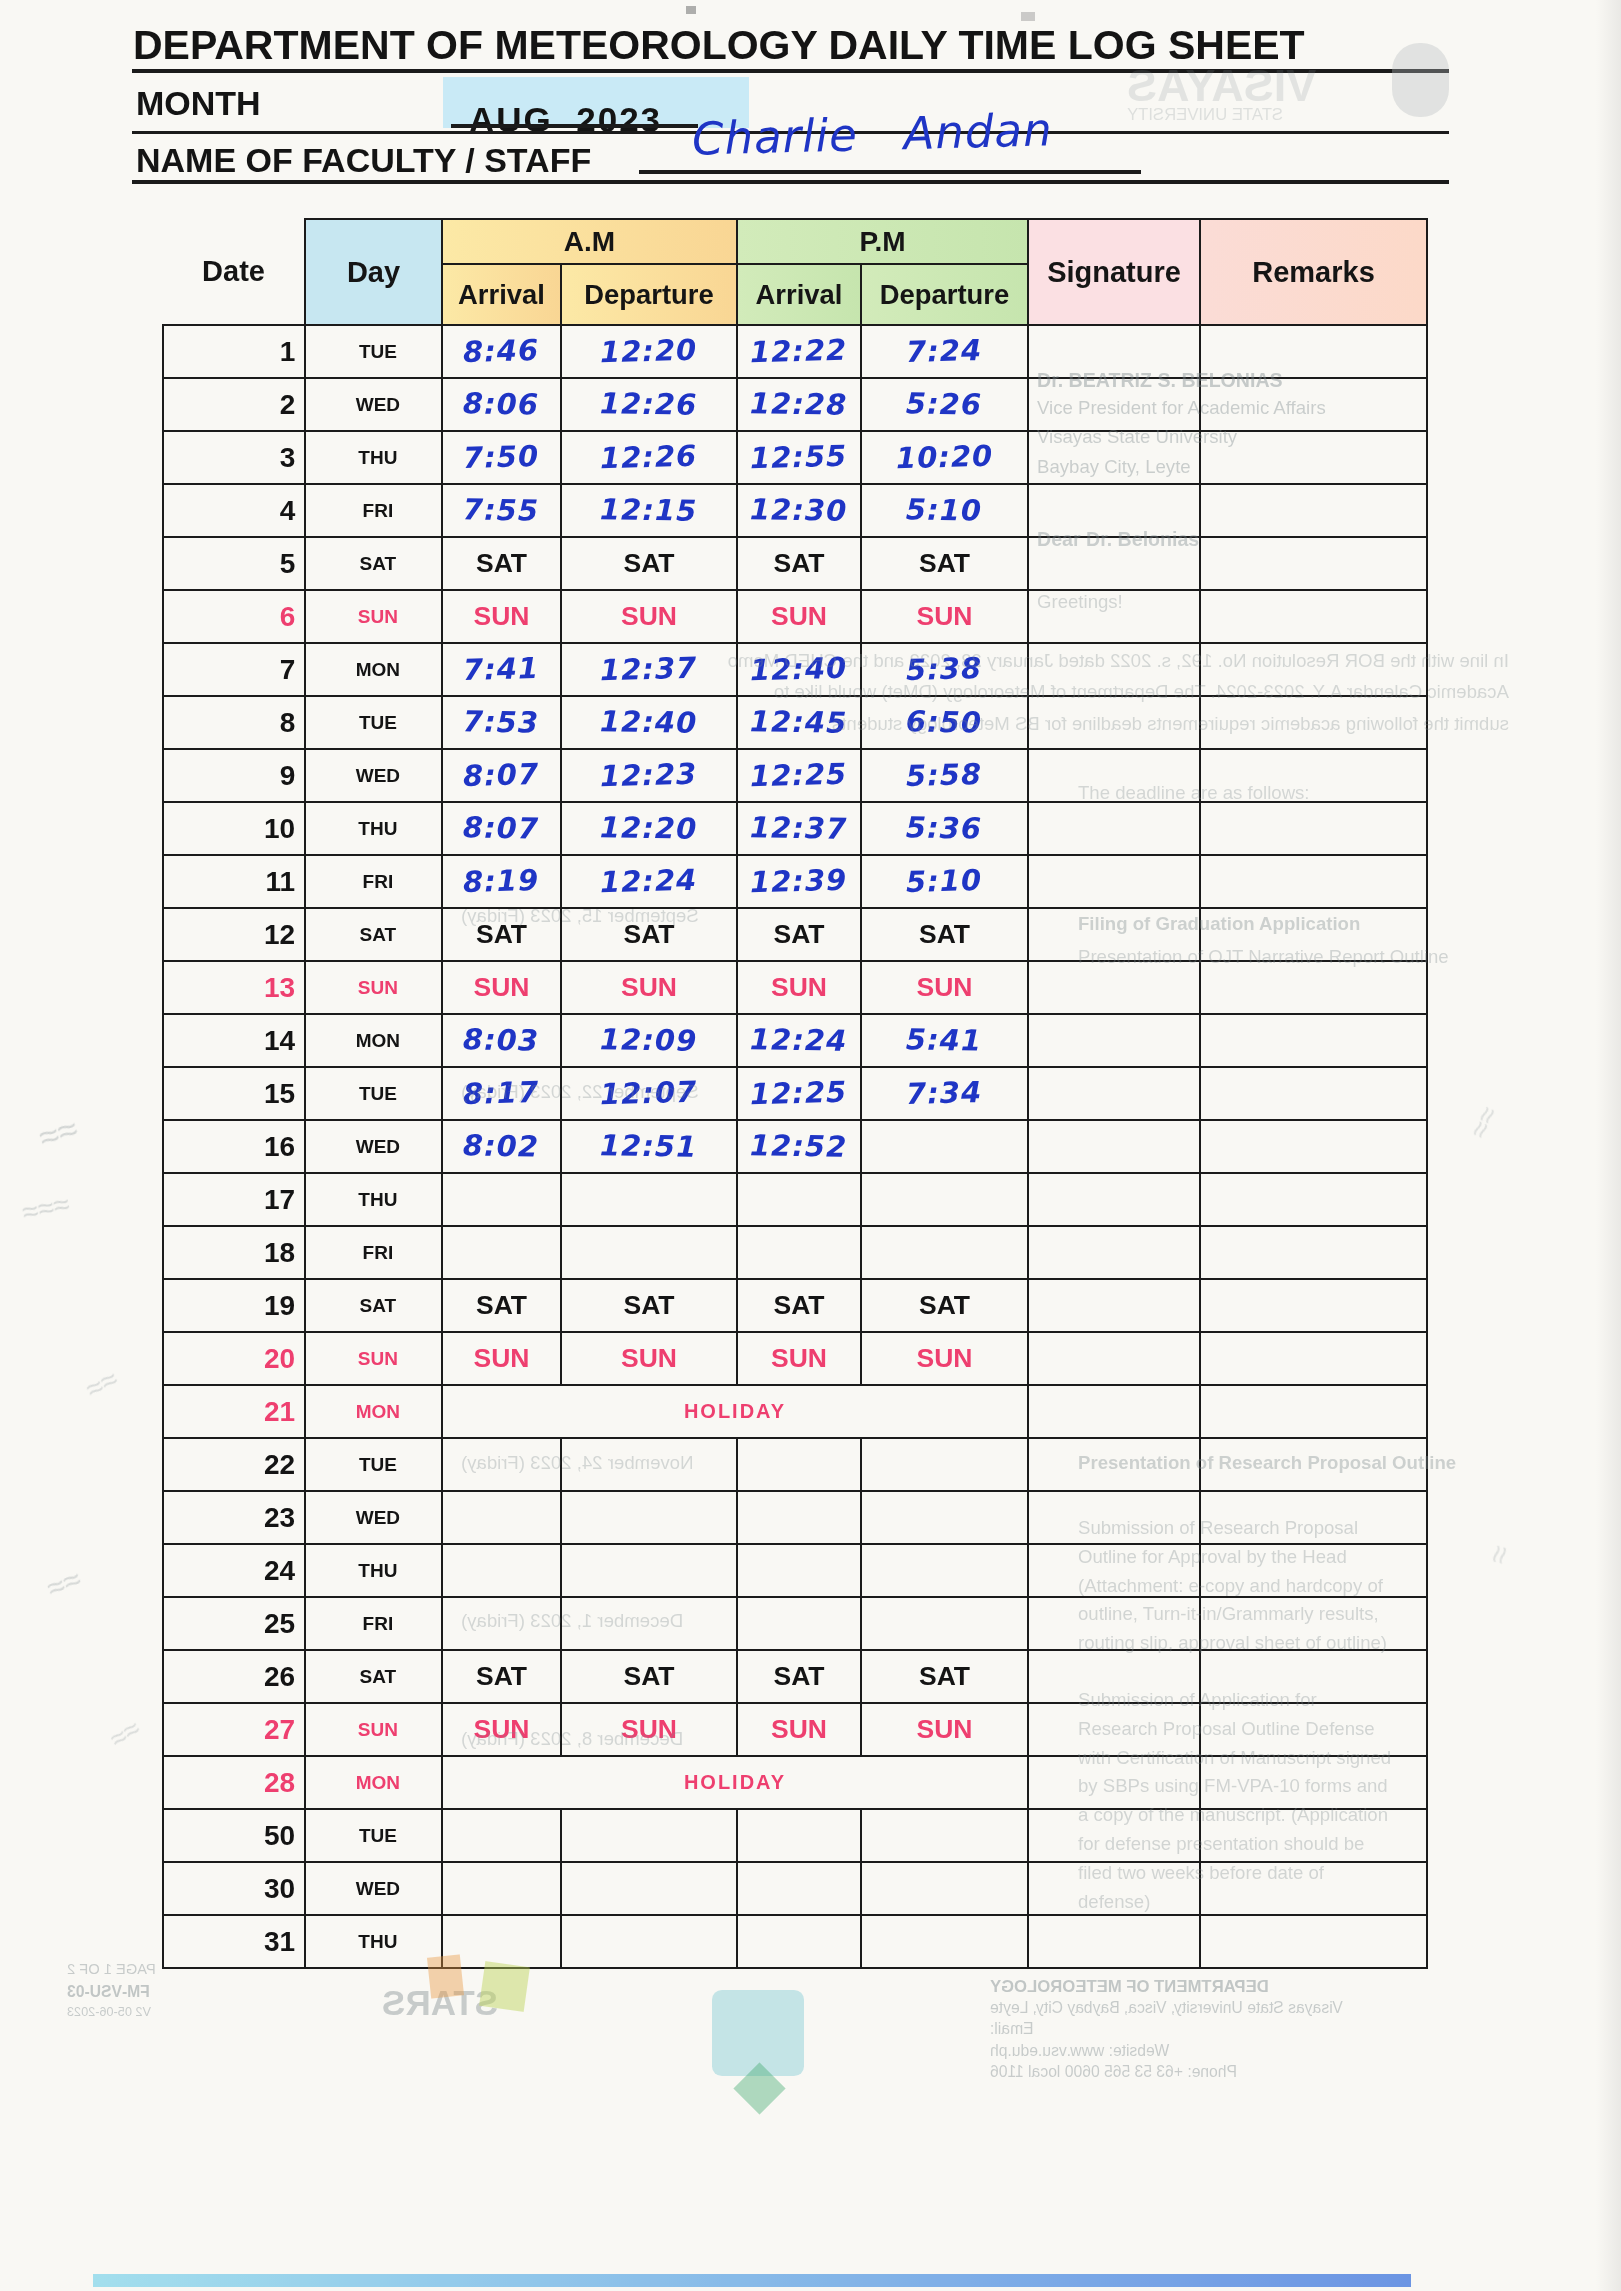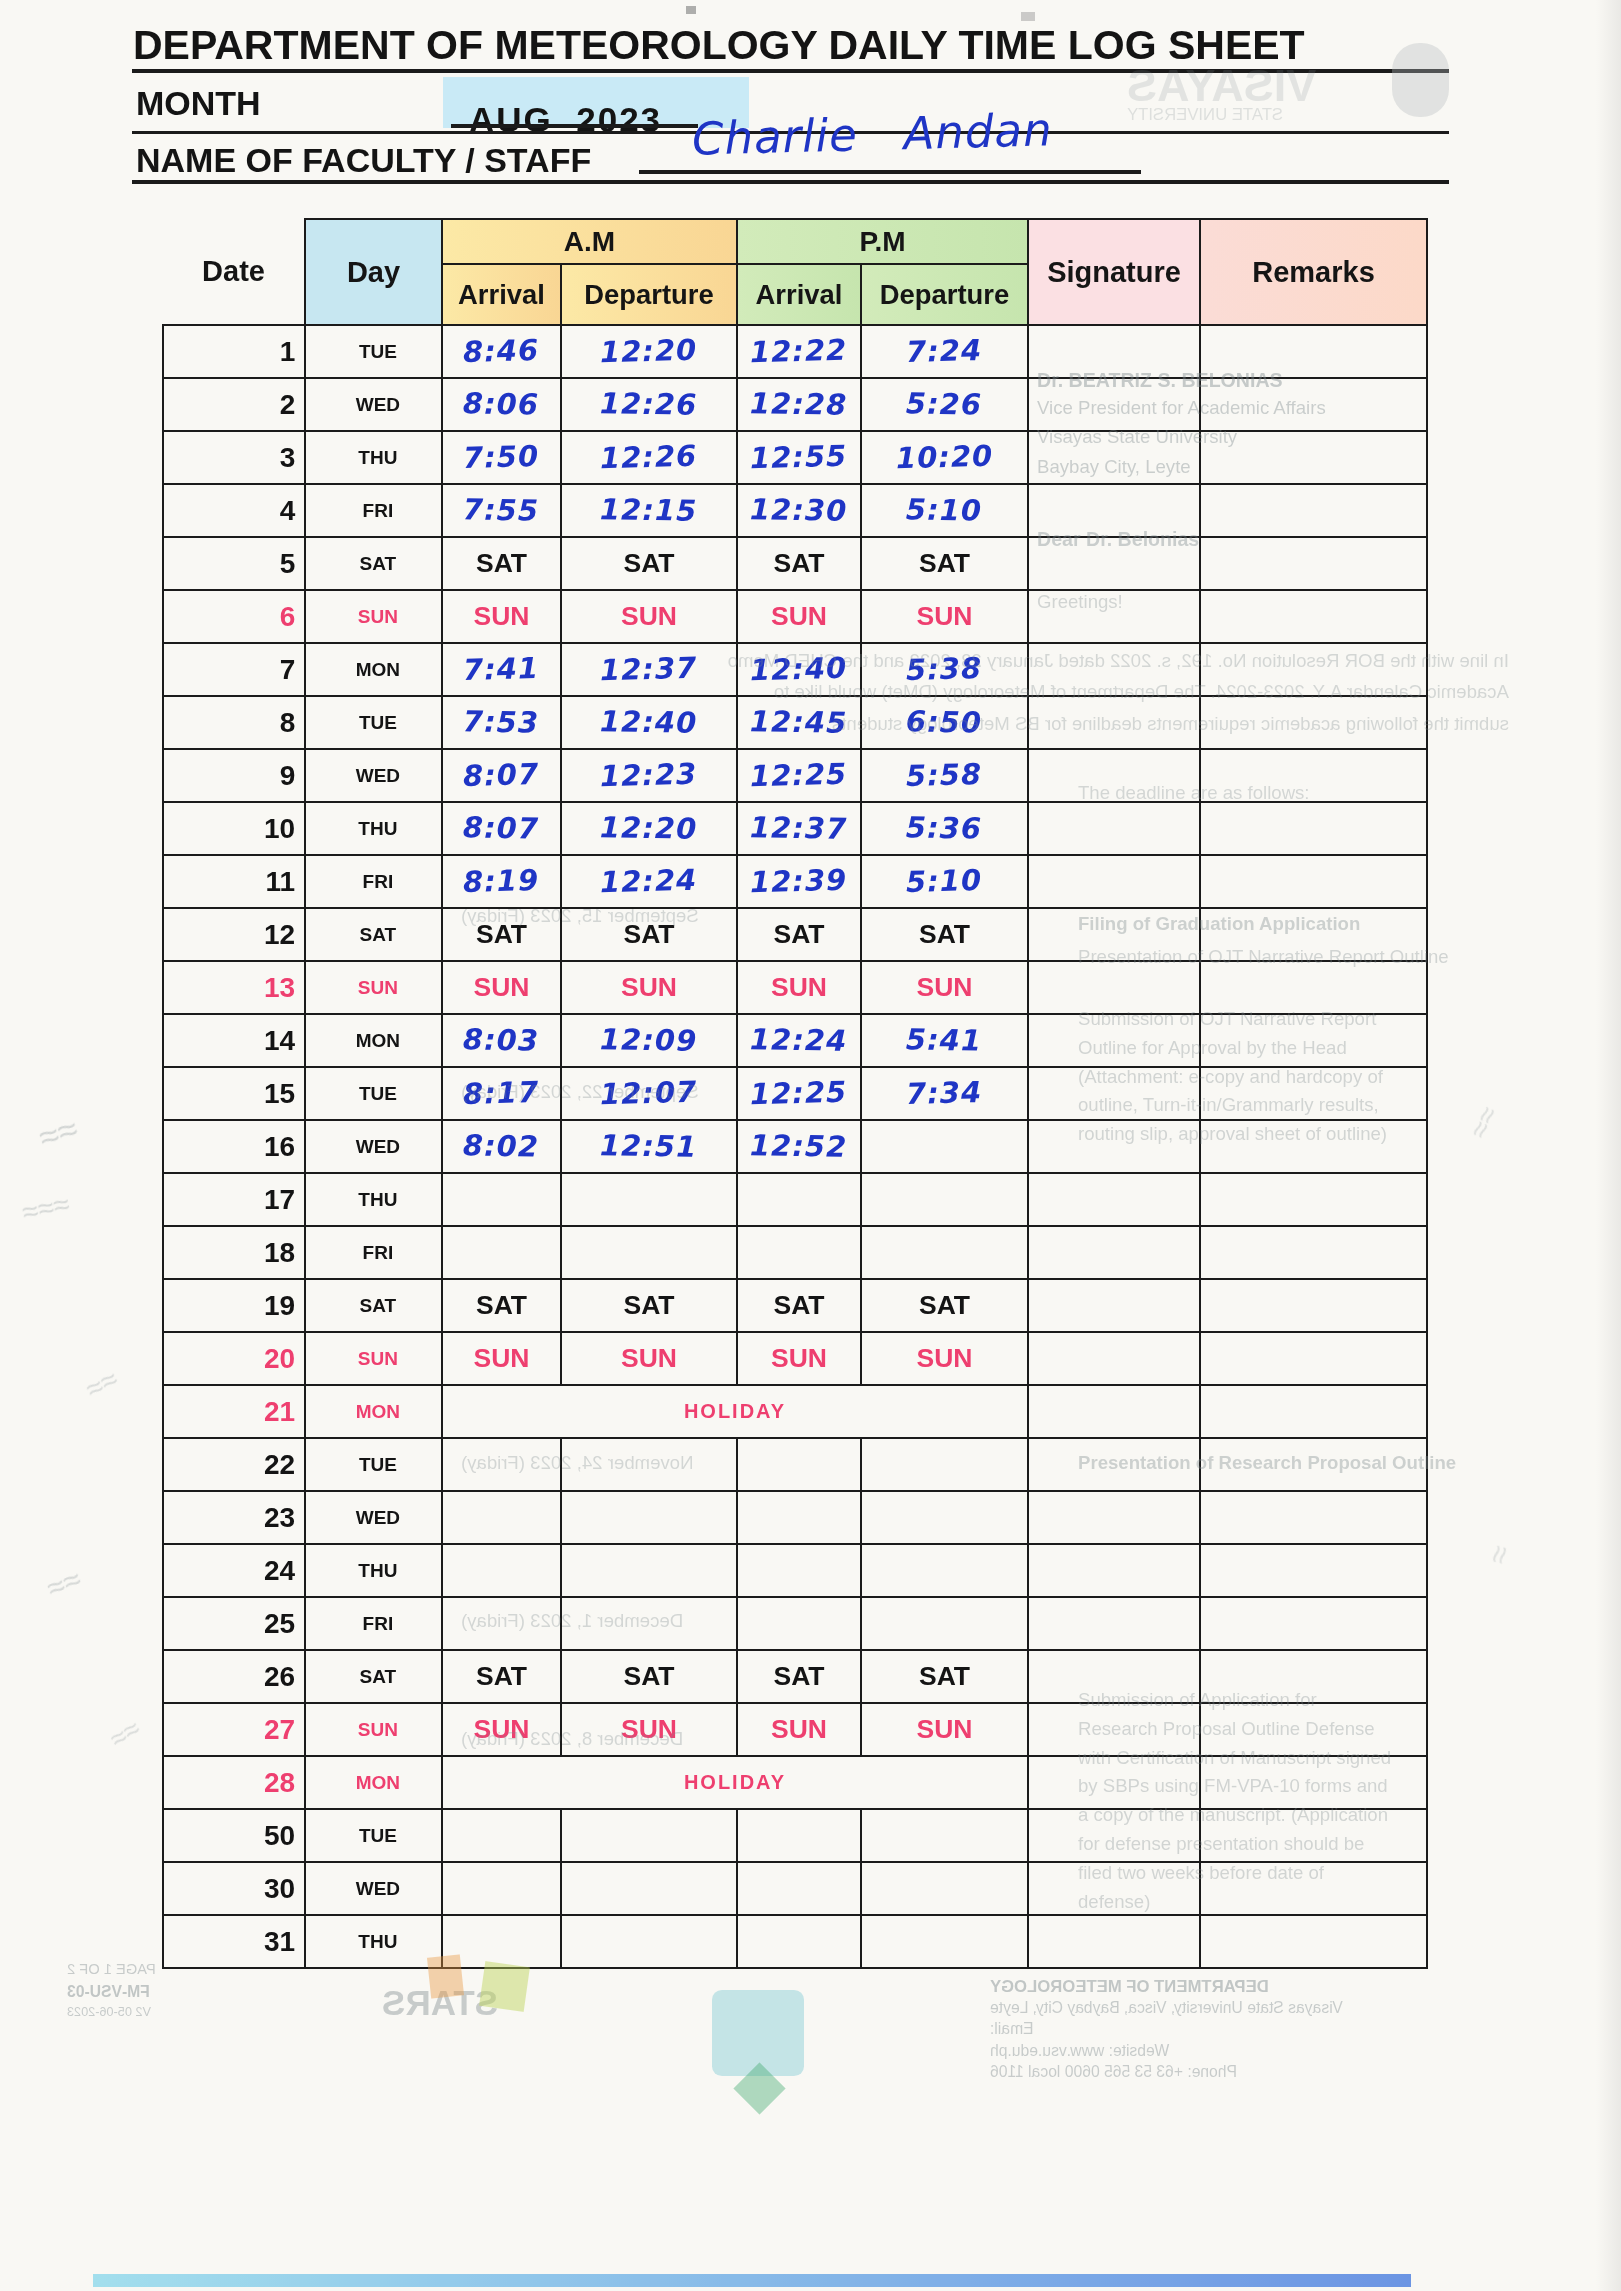--- a/index.html
+++ b/index.html
@@ -452,7 +452,6 @@
     <div class="ghost" style="left: 461px; top: 902px; font-size: 18.6px; opacity: 0.3; transform: scaleX(-1);">September 15, 2023 (Friday)</div>
     <div class="ghost" style="left: 1078px; top: 910px; font-size: 18.6px; opacity: 0.36; font-weight: bold;">Filing of Graduation Application</div>
     <div class="ghost" style="left: 1078px; top: 943px; font-size: 18.6px; opacity: 0.32;">Presentation of OJT Narrative Report Outline</div>
-    <div class="ghost" style="left: 1078px; top: 1005px; width: 323px; font-size: 18.6px; opacity: 0.32;">Submission of OJT Narrative Report Outline for Approval by the Head (Attachment: e-copy and hardcopy of outline, Turn-it-in/Grammarly results, routing slip, approval sheet of outline)</div>
     <div class="ghost" style="left: 461px; top: 1078px; font-size: 18.6px; opacity: 0.3; transform: scaleX(-1);">September 22, 2023 (Friday)</div>
     <div class="ghost" style="left: 1078px; top: 1449px; font-size: 18.6px; opacity: 0.36; font-weight: bold;">Presentation of Research Proposal Outline</div>
     <div class="ghost" style="left: 461px; top: 1449px; font-size: 18.6px; opacity: 0.3; transform: scaleX(-1);">November 24, 2023 (Friday)</div>

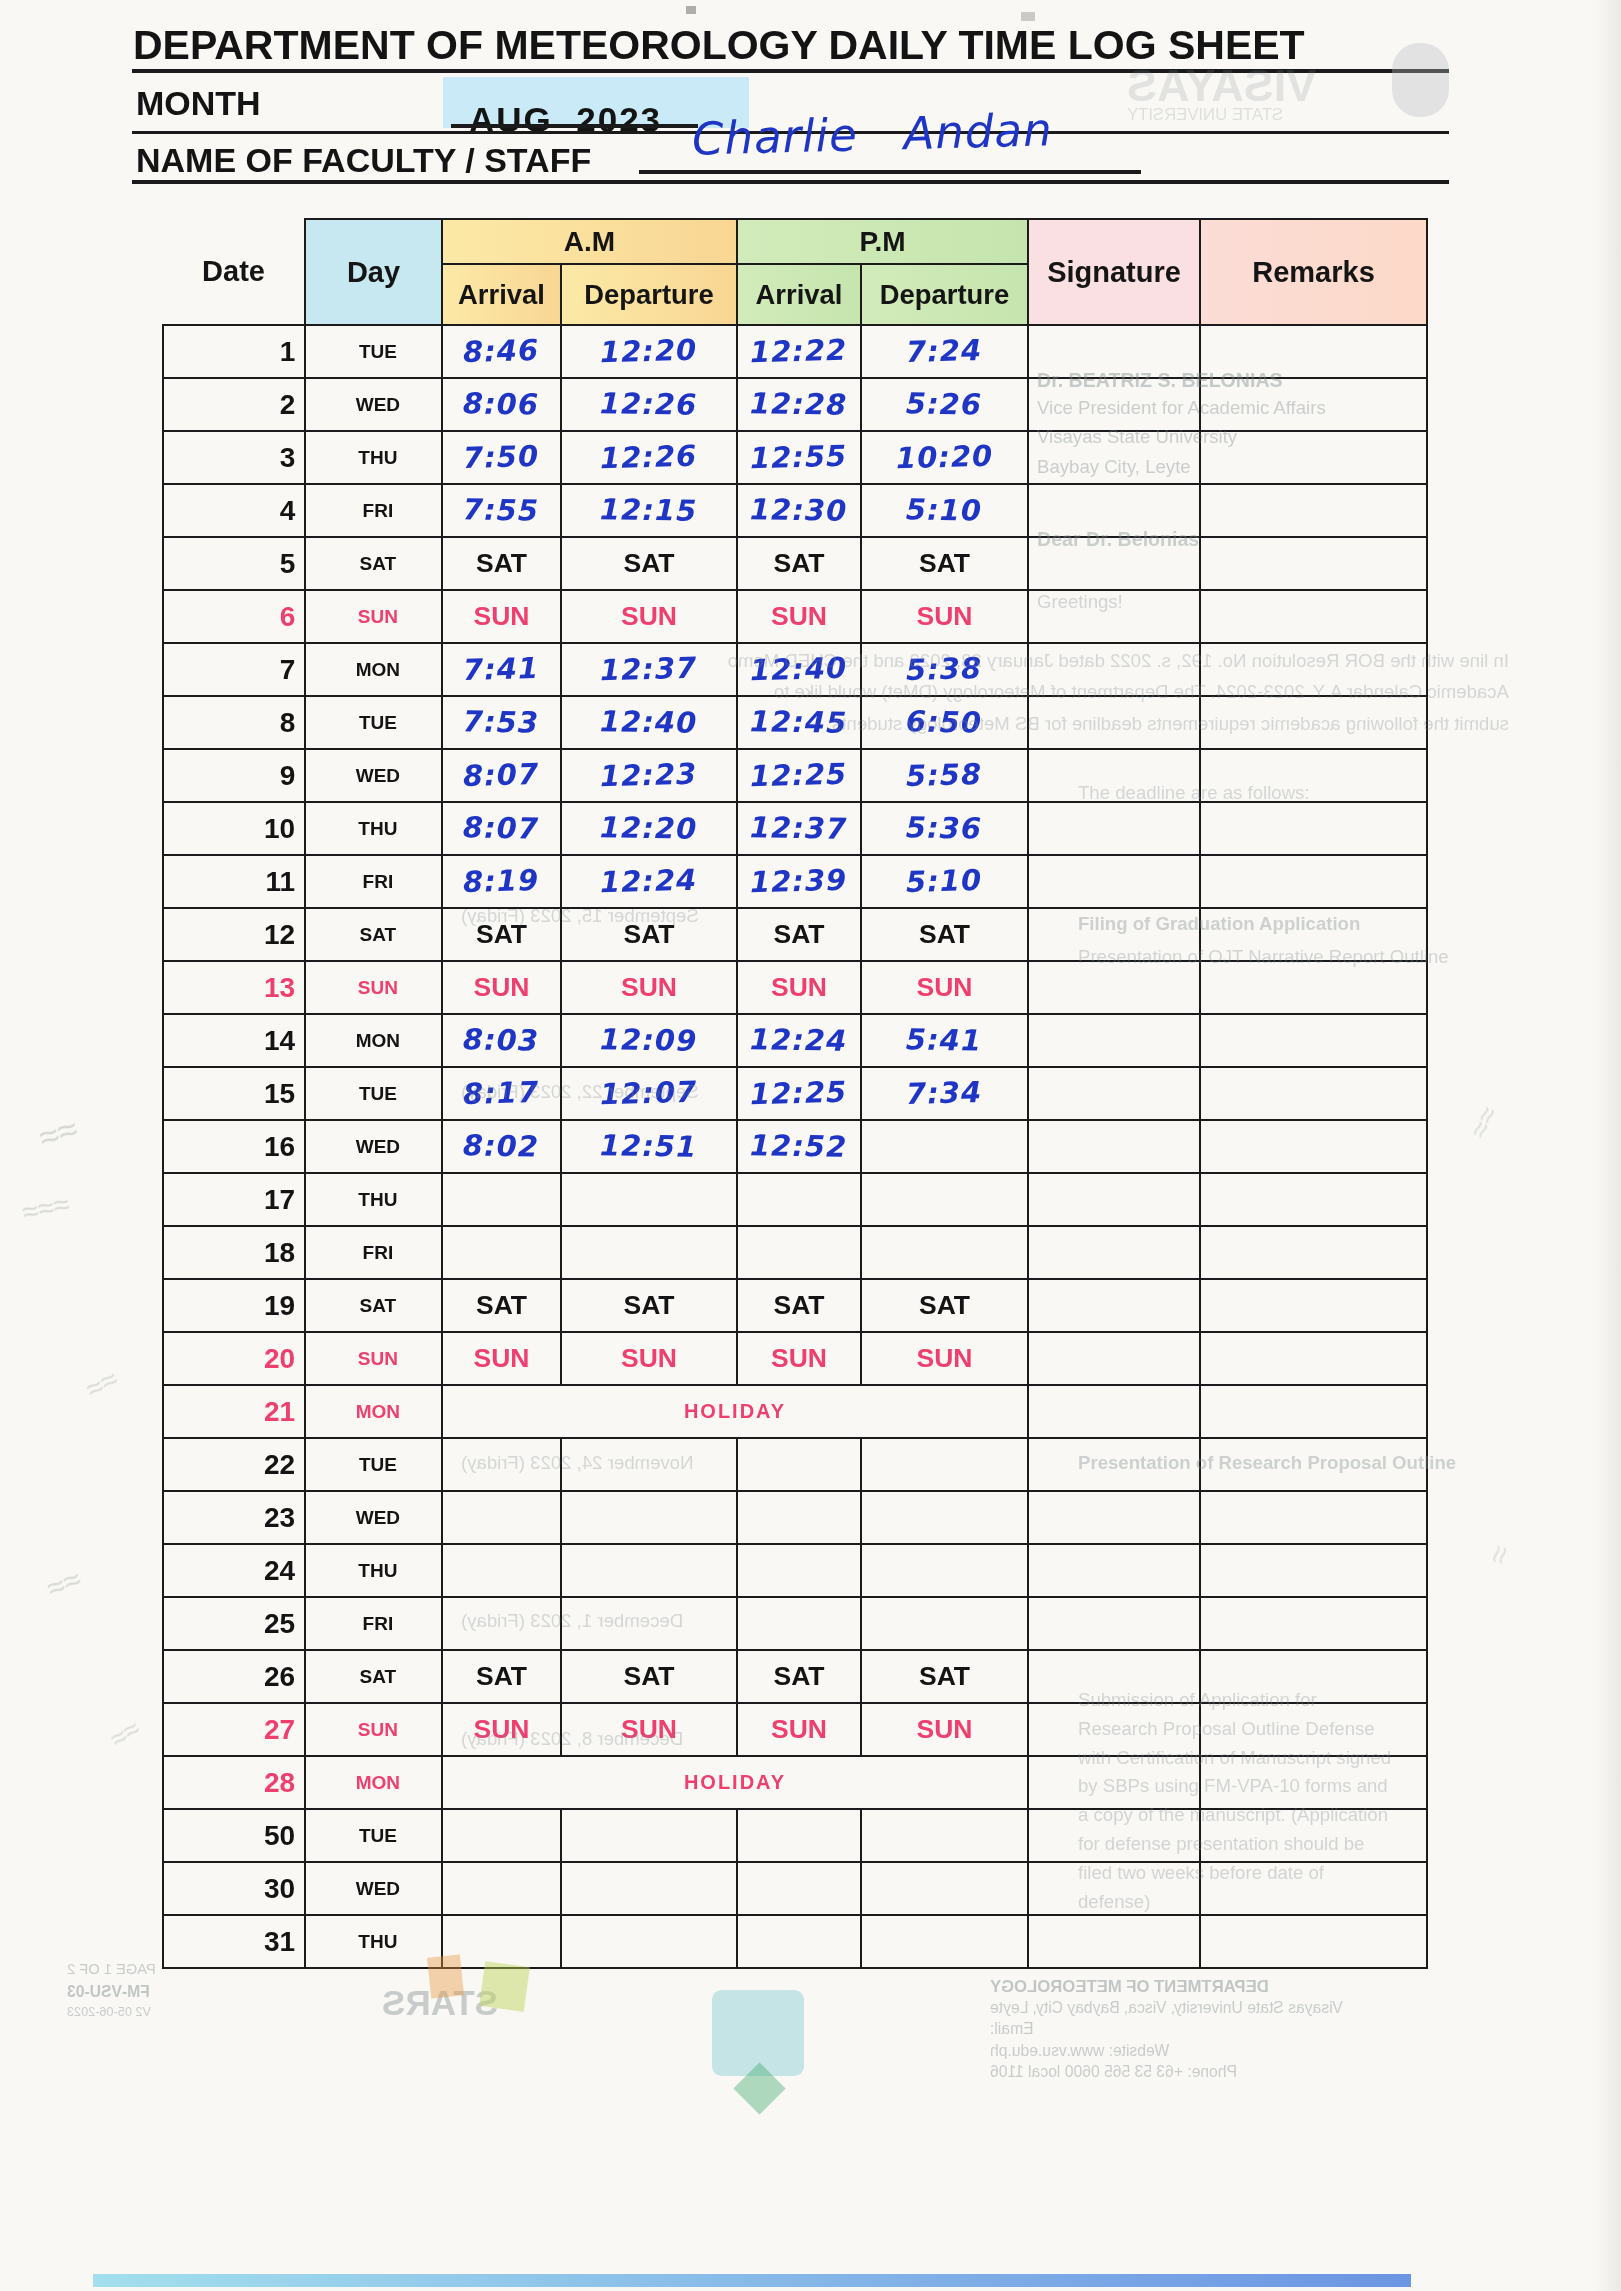--- a/index.html
+++ b/index.html
@@ -455,6 +455,7 @@
     <div class="ghost" style="left: 461px; top: 1078px; font-size: 18.6px; opacity: 0.3; transform: scaleX(-1);">September 22, 2023 (Friday)</div>
     <div class="ghost" style="left: 1078px; top: 1449px; font-size: 18.6px; opacity: 0.36; font-weight: bold;">Presentation of Research Proposal Outline</div>
     <div class="ghost" style="left: 461px; top: 1449px; font-size: 18.6px; opacity: 0.3; transform: scaleX(-1);">November 24, 2023 (Friday)</div>
+    <div class="ghost" style="left: 1078px; top: 1514px; width: 323px; font-size: 18.6px; opacity: 0.32;">Submission of Research Proposal Outline for Approval by the Head (Attachment: e-copy and hardcopy of outline, Turn-it-in/Grammarly results, routing slip, approval sheet of outline)</div>
     <div class="ghost" style="left: 461px; top: 1607px; font-size: 18.6px; opacity: 0.3; transform: scaleX(-1);">December 1, 2023 (Friday)</div>
     <div class="ghost" style="left: 1078px; top: 1686px; width: 323px; font-size: 18.6px; opacity: 0.32;">Submission of Application for Research Proposal Outline Defense with Certification of Manuscript signed by SBPs using FM-VPA-10 forms and a copy of the manuscript. (Application for defense presentation should be filed two weeks before date of defense)</div>
     <div class="ghost" style="left: 461px; top: 1725px; font-size: 18.6px; opacity: 0.3; transform: scaleX(-1);">December 8, 2023 (Friday)</div>

